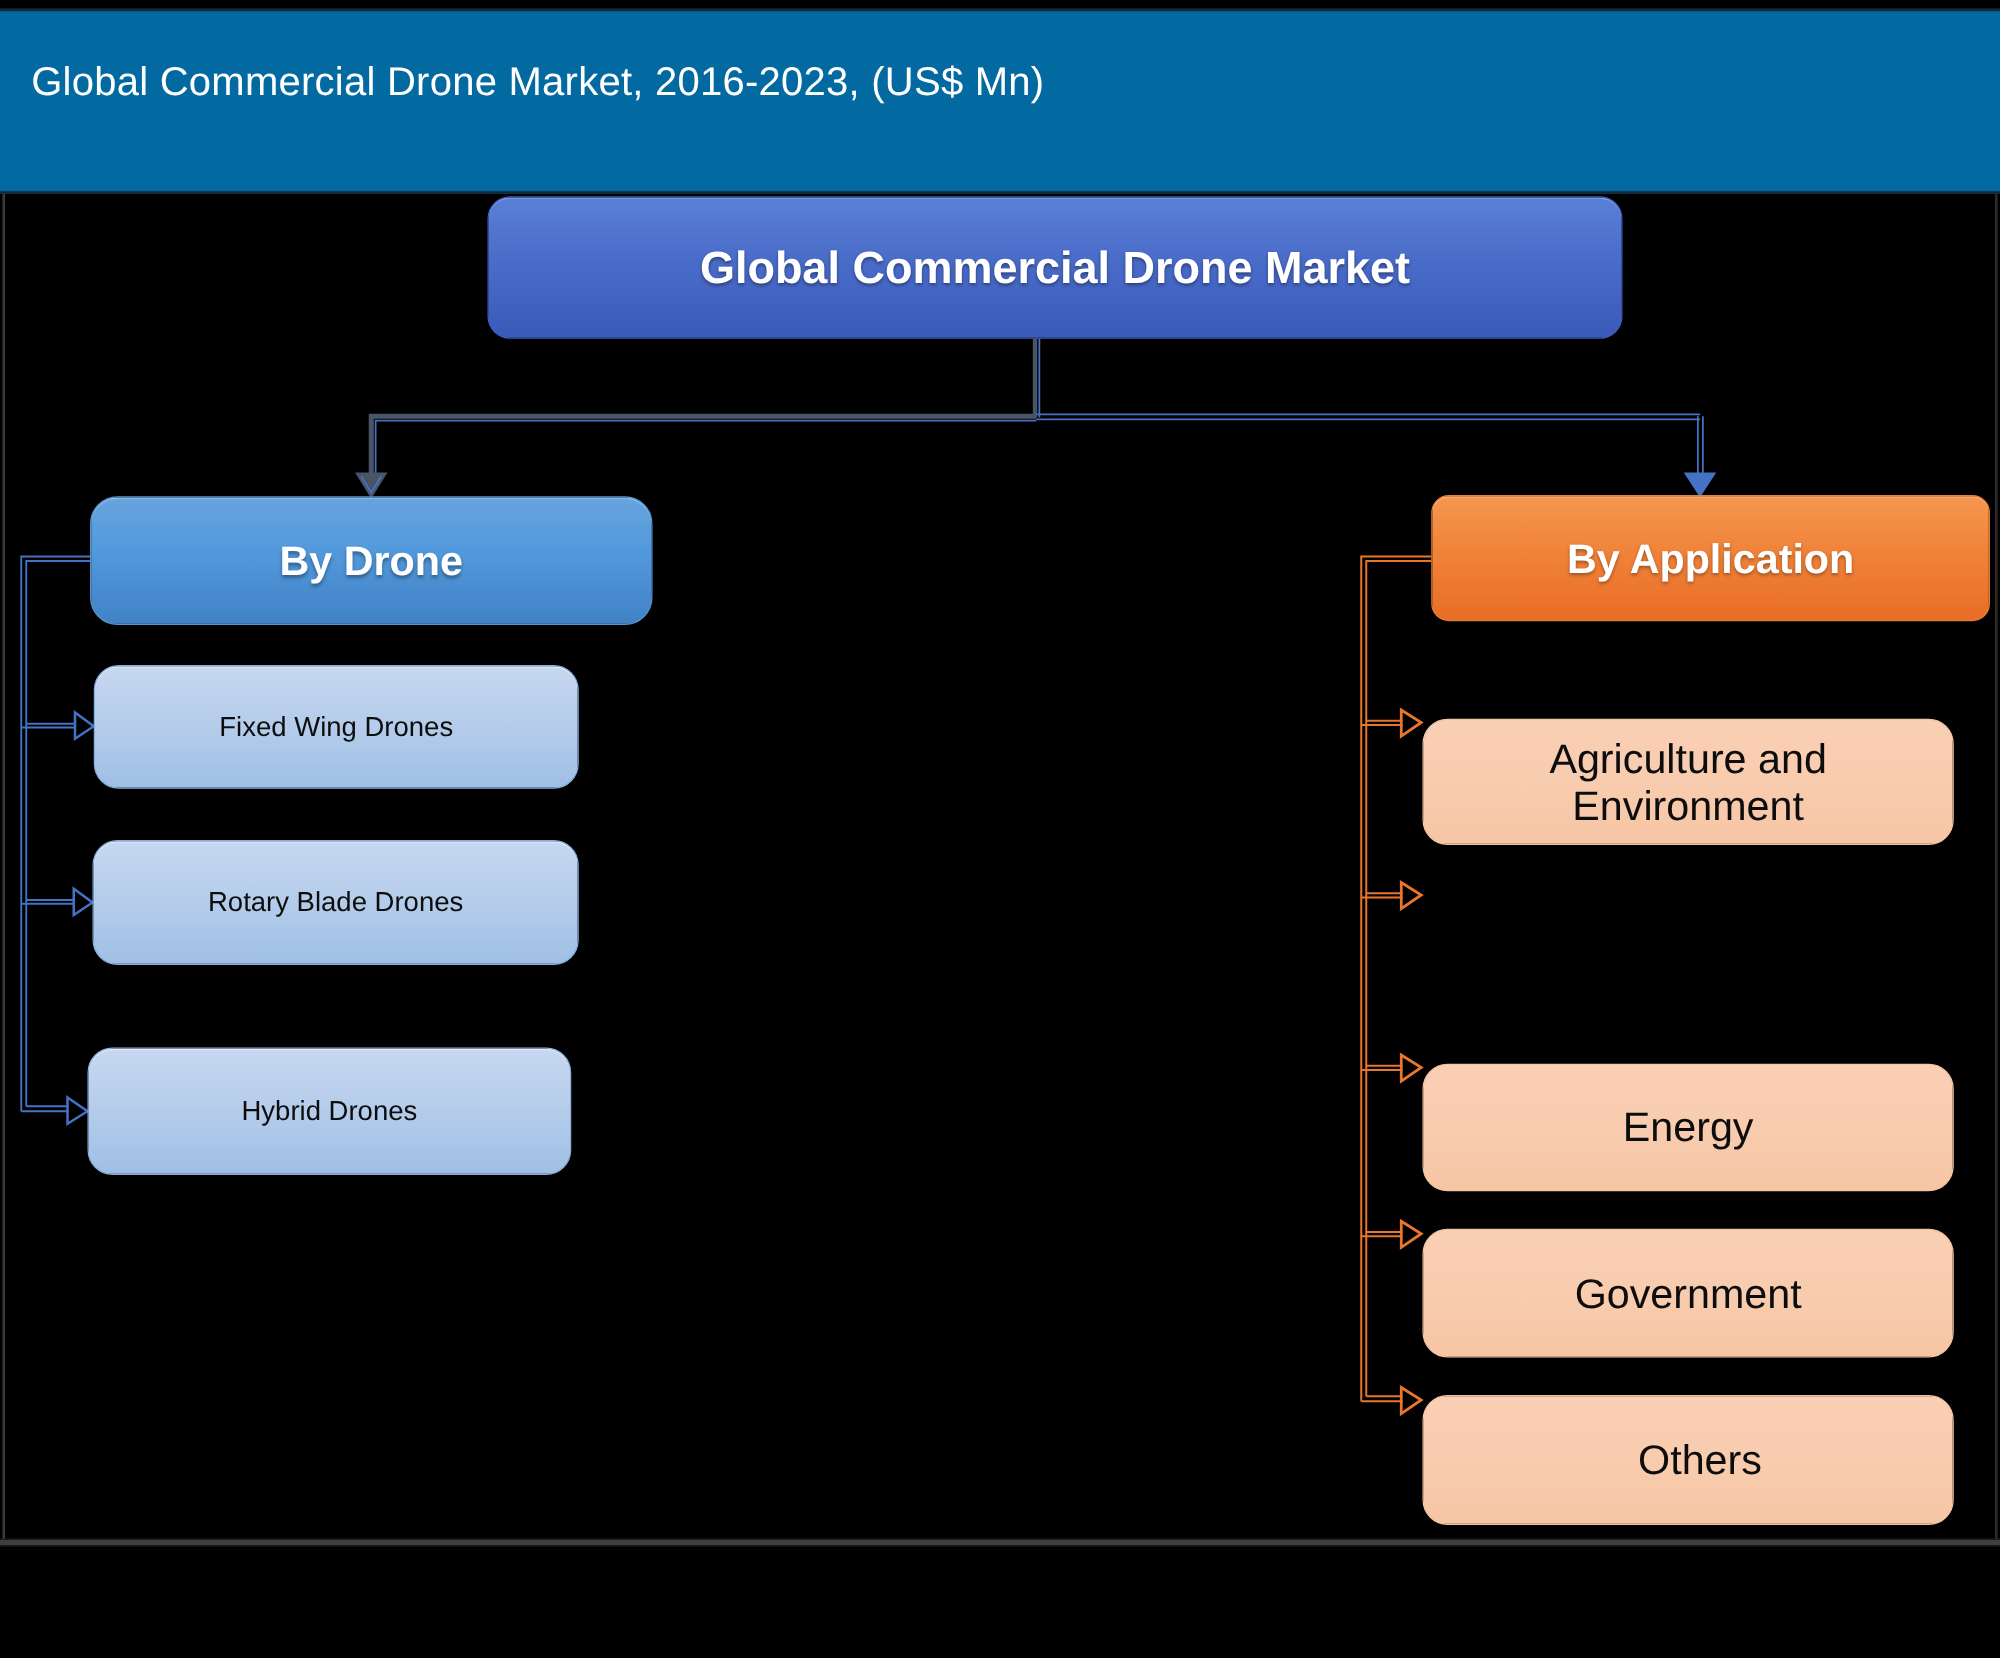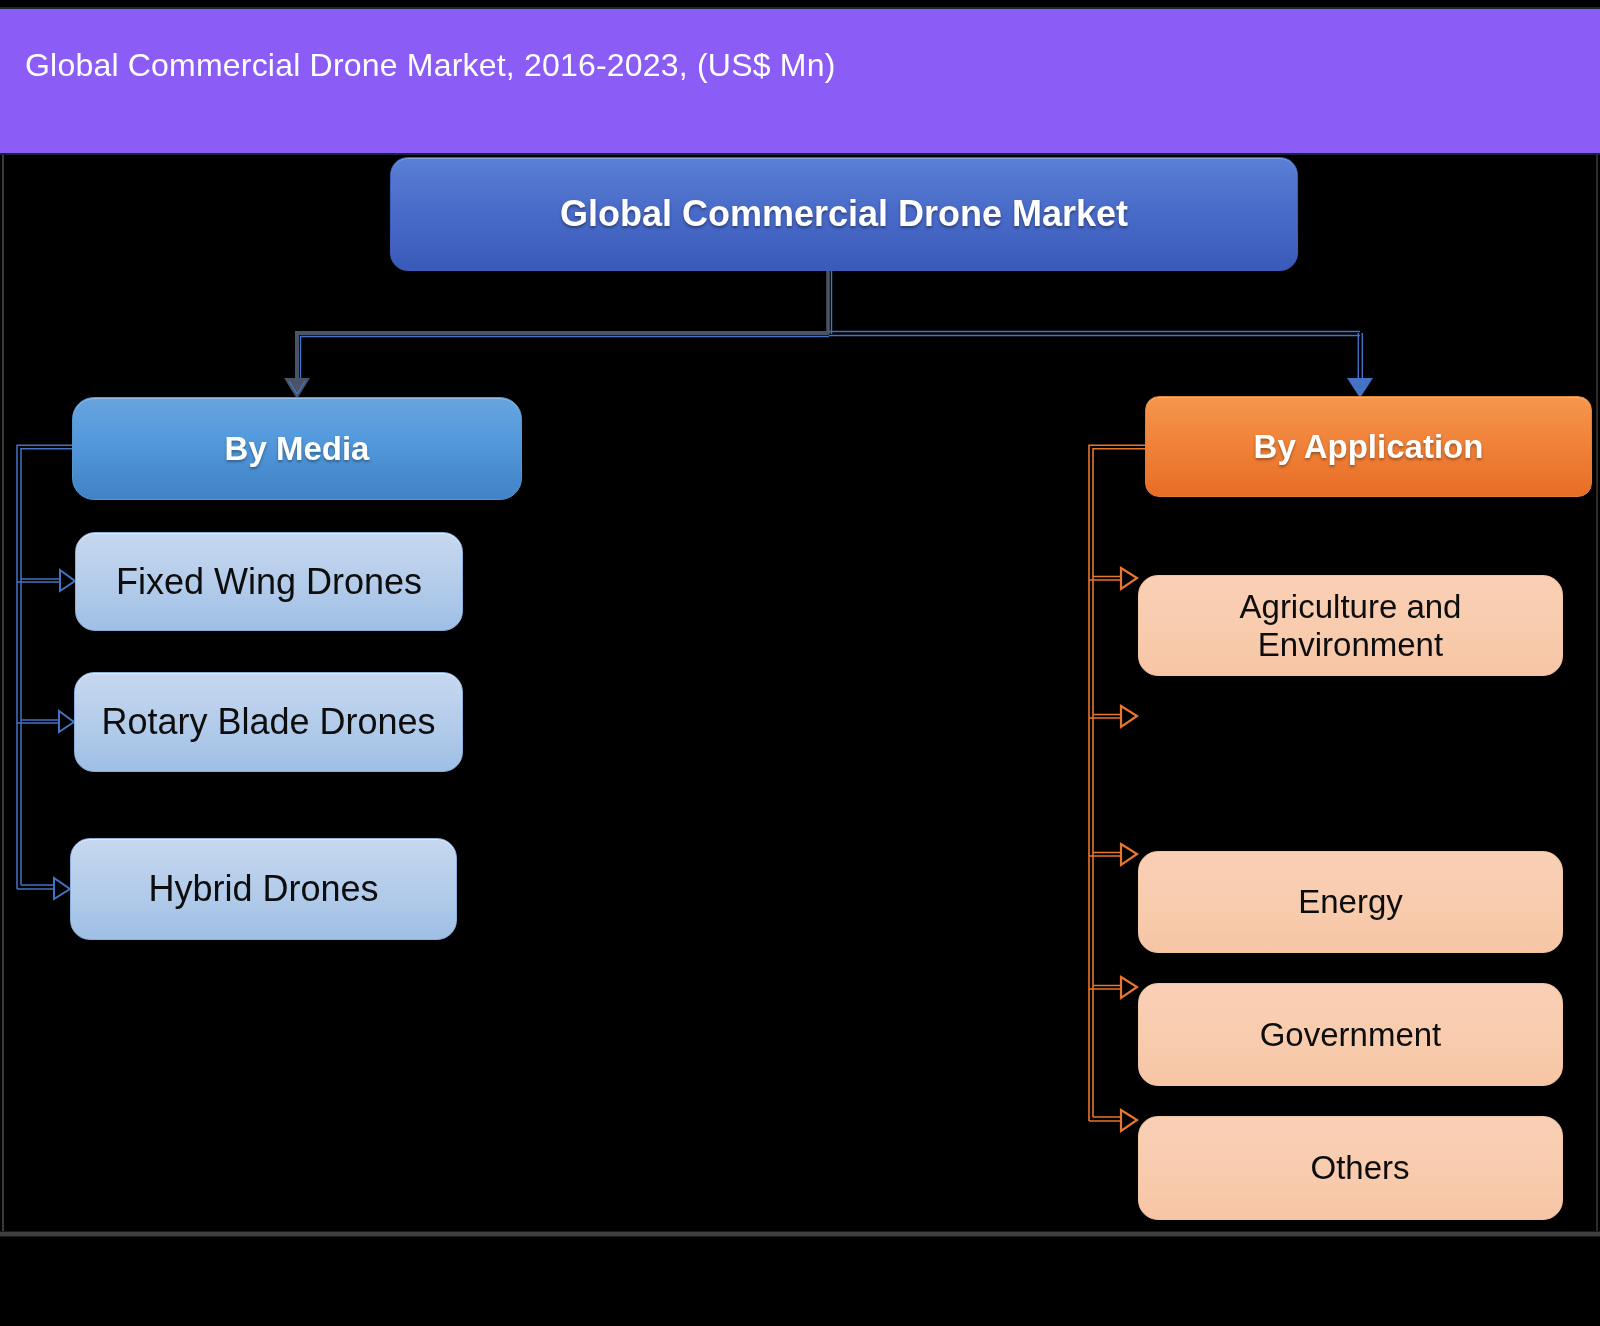--- a/index.html
+++ b/index.html
@@ -13,7 +13,7 @@
   
   .header-band{
     position:absolute;left:0;top:7px;width:1600px;height:148px;
-    background:#8b5cf6;
+    background:#0369a1;
     border-top:2px solid #13293a;
     border-bottom:2px solid #13293a;
     box-sizing:border-box;

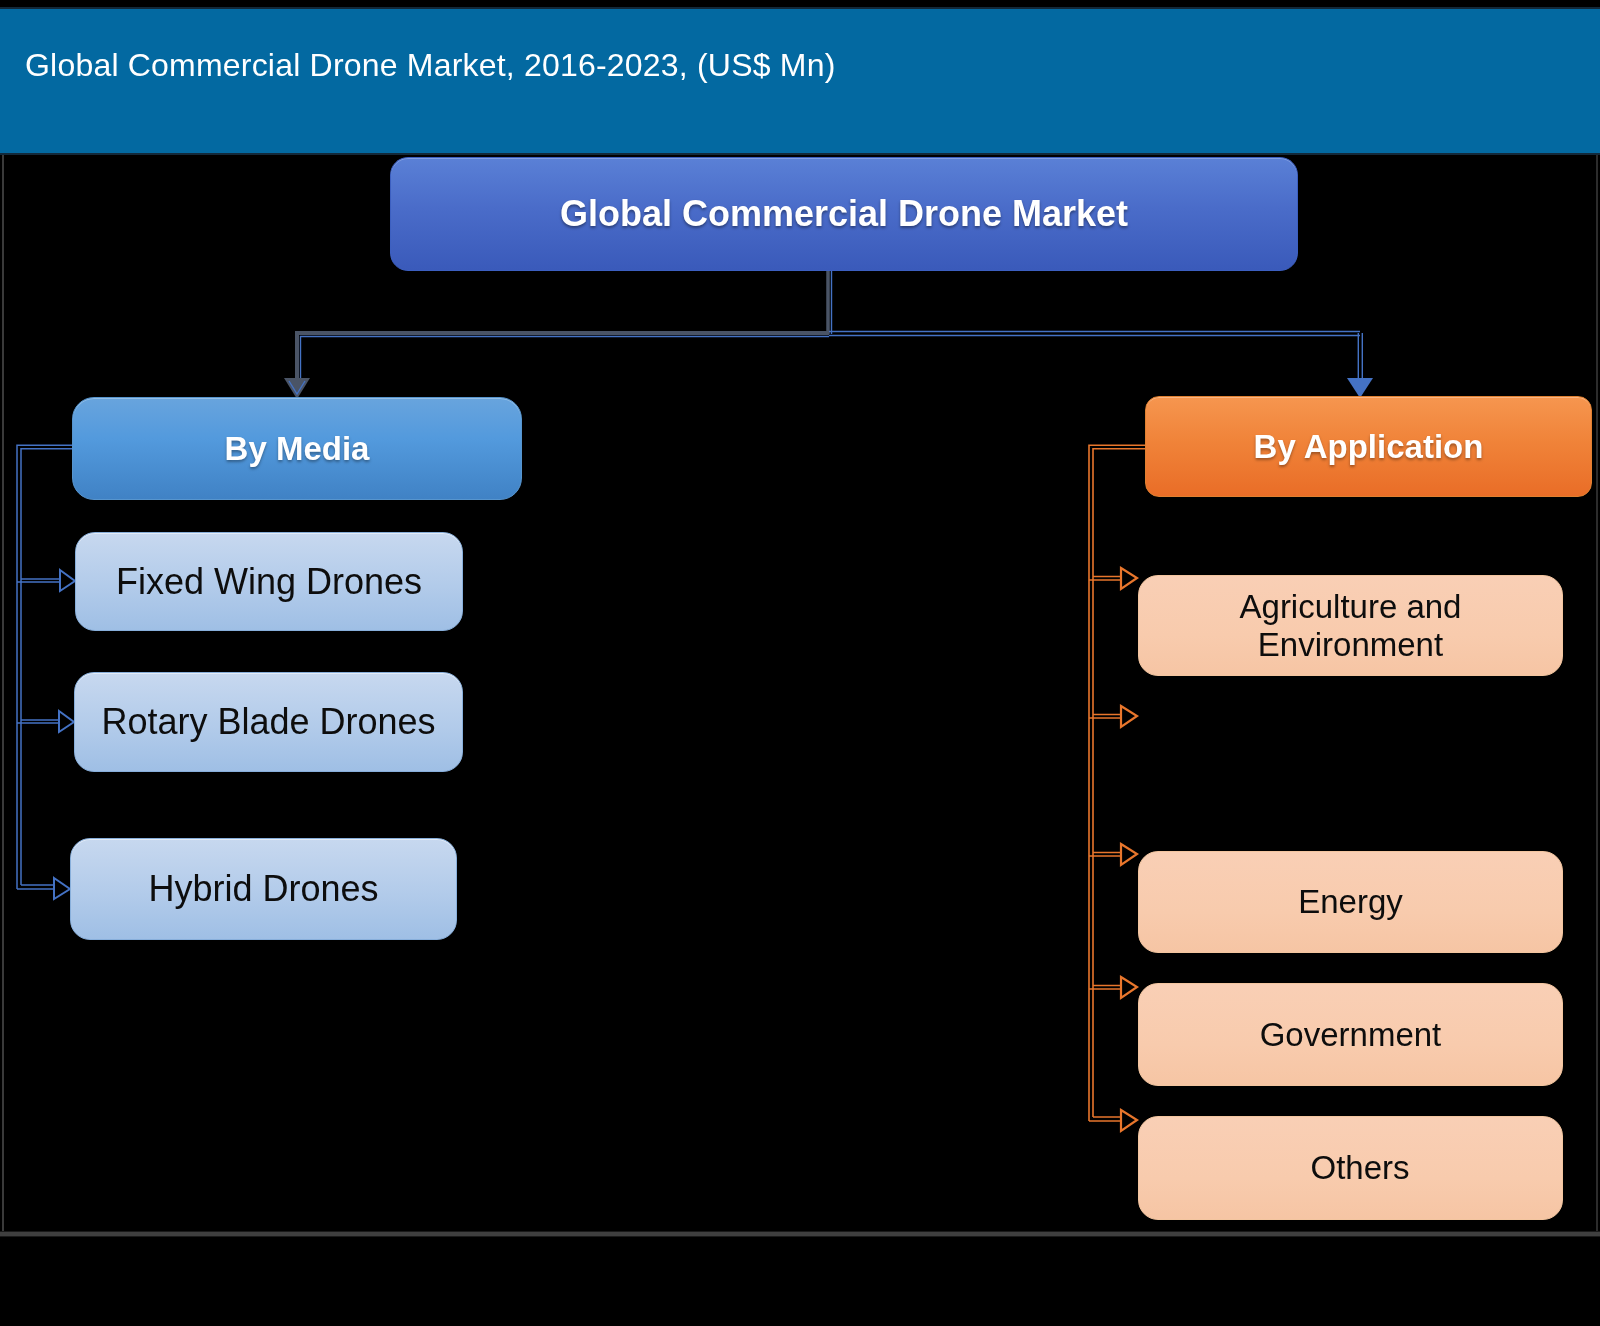--- a/index.html
+++ b/index.html
@@ -151,7 +151,7 @@
   </div>
 
   <div class="node type-box">
-    <span class="label">By Media</span>
+    <span class="label">By Drone</span>
   </div>
   <div class="node app-box">
     <span class="label">By Application</span>

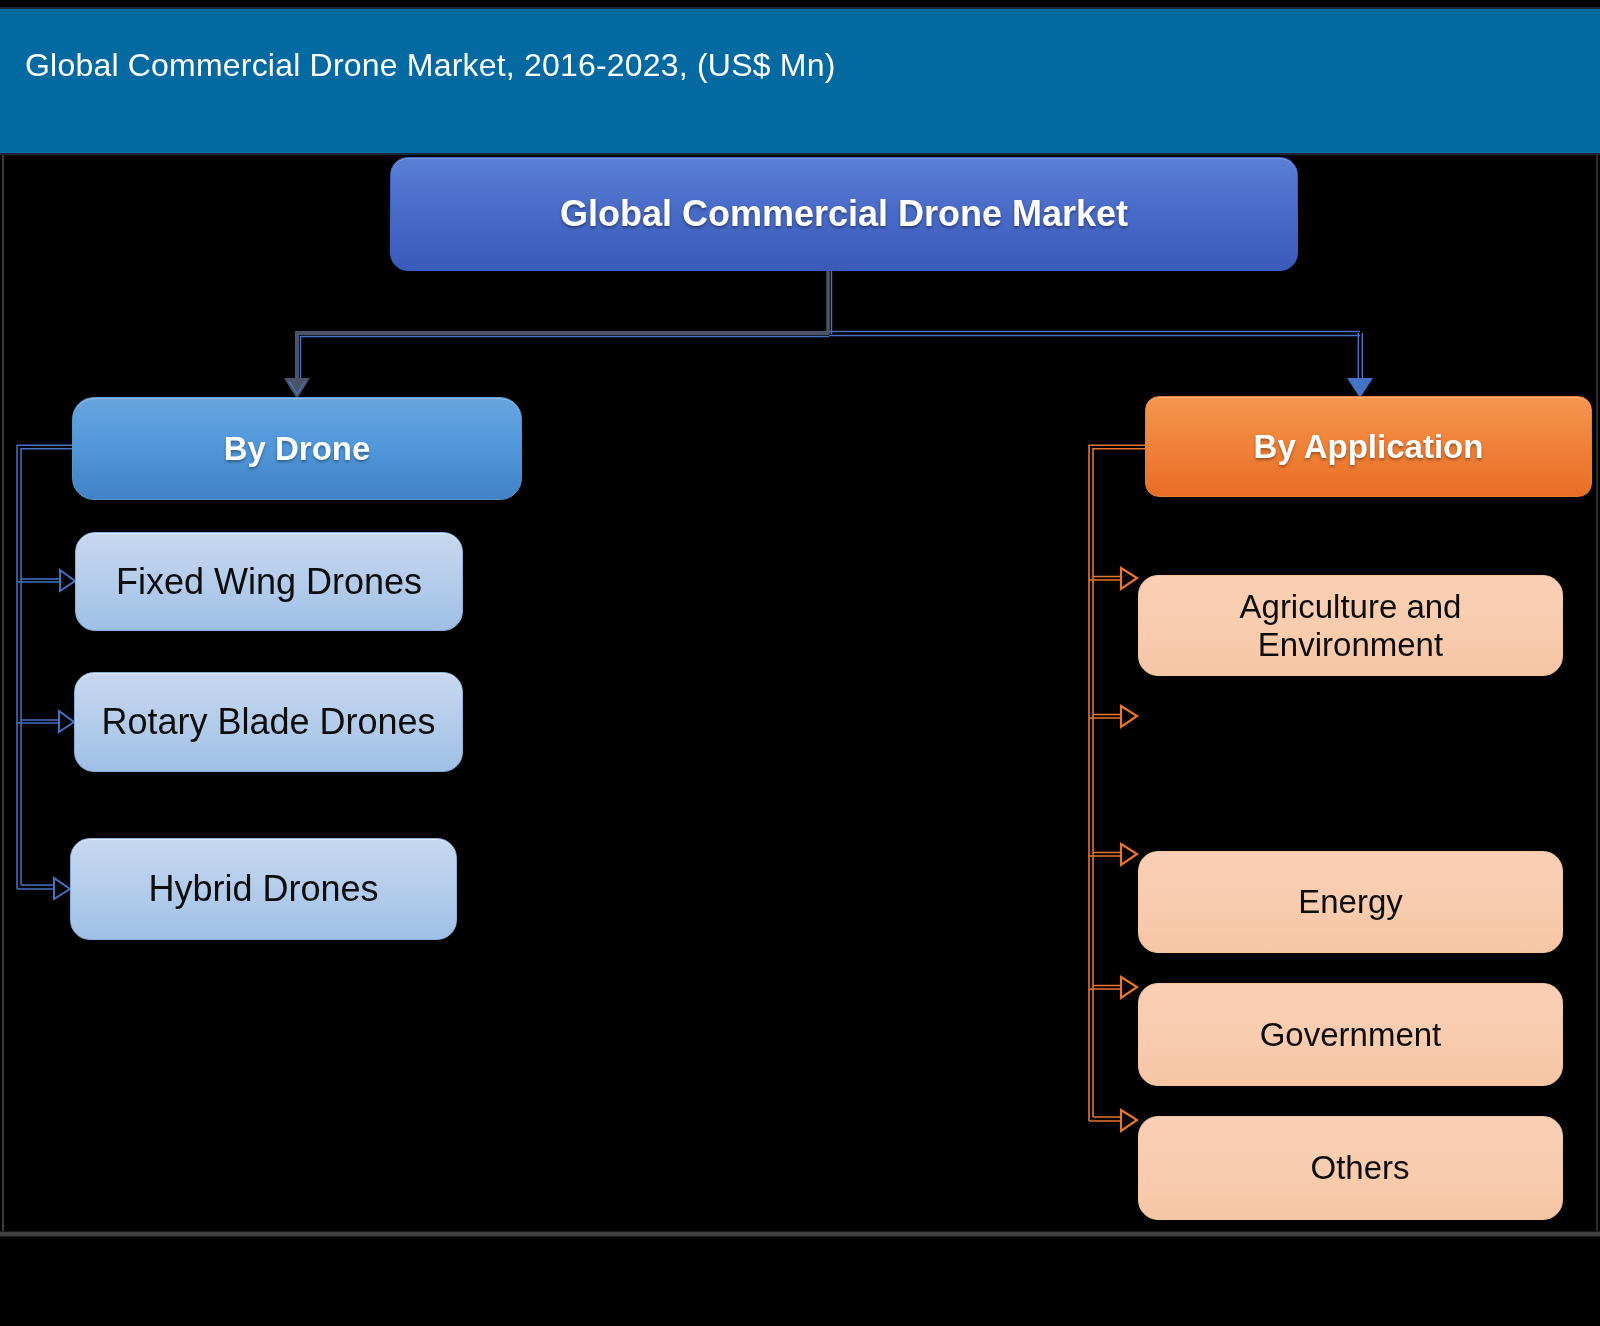--- a/index.html
+++ b/index.html
@@ -65,7 +65,7 @@
     background:linear-gradient(180deg,#c7d8ef 0%,#b2cbea 55%,#9fbfe5 100%);
     border:1px solid #88afdb;
     box-shadow:inset 0 1px 0 rgba(255,255,255,.5);
-    color:#0d0d0d;font-size:36px;
+    color:#0d0d0d;font-size:22px;
   }
   .app-item{
     border-radius:20px;

